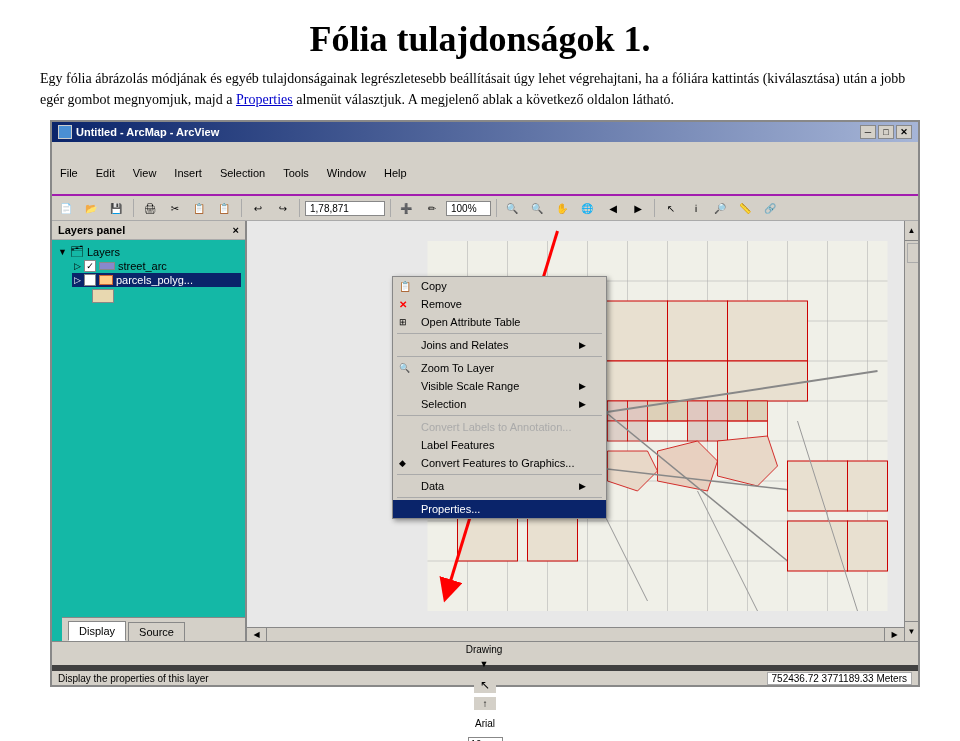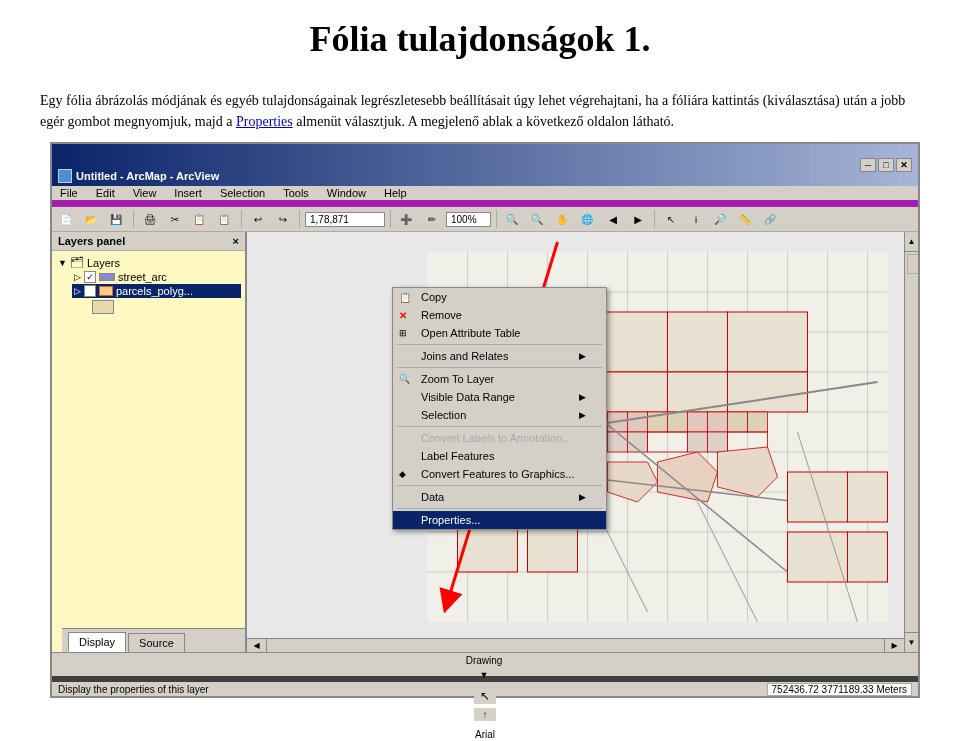--- a/index.html
+++ b/index.html
@@ -24,7 +24,6 @@
       font-size: 14px;
       padding: 0 40px 10px 40px;
       line-height: 1.5;
-      margin-top: 22px;
     }
 
     .properties-link {

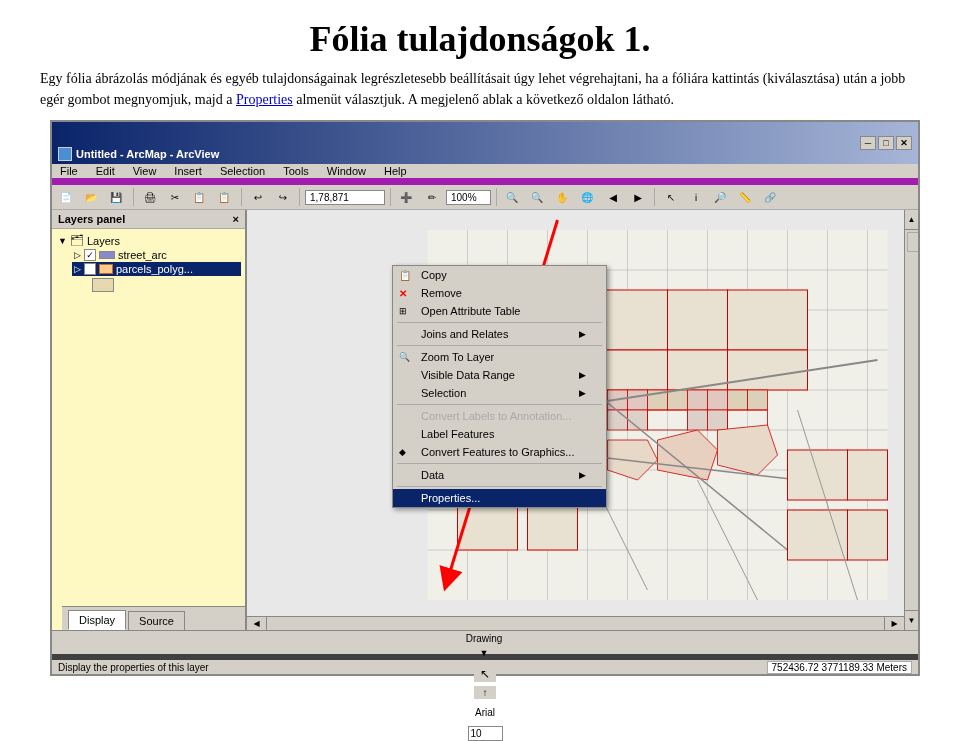--- a/index.html
+++ b/index.html
@@ -57,7 +57,6 @@
       display: flex;
       align-items: center;
       gap: 4px;
-      margin-top: 22px;
     }
     .title-bar-icon {
       width: 14px;

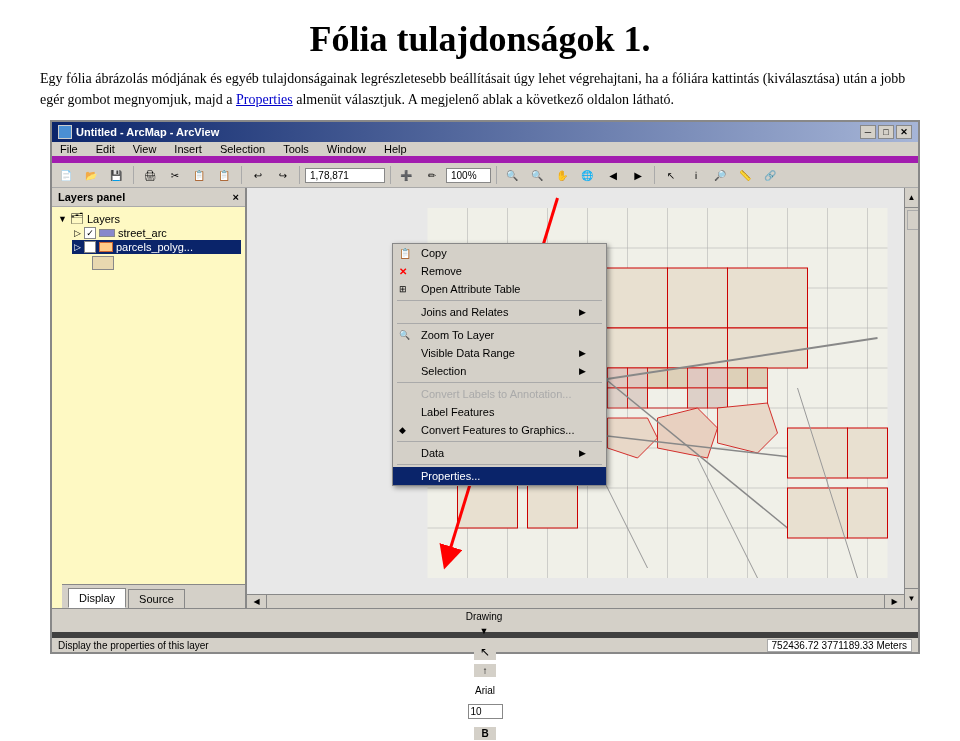--- a/index.html
+++ b/index.html
@@ -85,12 +85,13 @@
     
     .menu-bar {
       background: #d4d0c8;
-      border-bottom: 7px solid #a21caf;
-      padding: 0 4px;
+      border-bottom: 2px solid #a21caf;
+      padding: 14px 4px;
       font-size: 11px;
       font-family: 'Tahoma', sans-serif;
       display: flex;
       gap: 10px;
+      margin-top: 10px;
     }
     .menu-item {
       padding: 1px 4px;

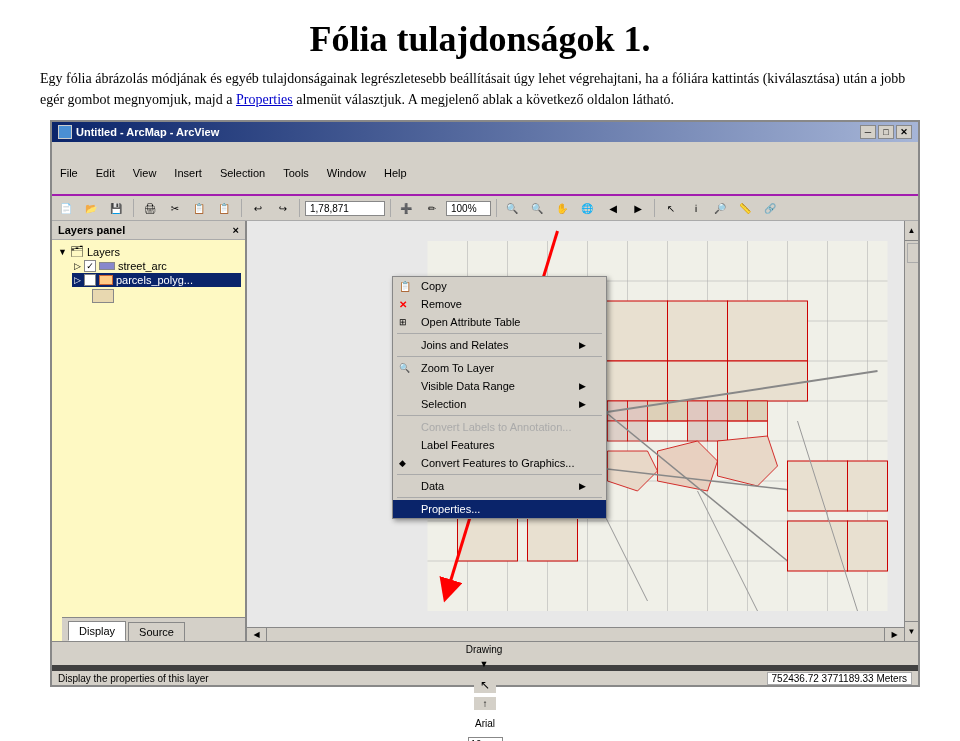--- a/index.html
+++ b/index.html
@@ -152,7 +152,7 @@
     .toc-panel {
       width: 195px;
       min-width: 195px;
-      background: #fef9c3;
+      background: #14b8a6;
       border-right: 2px solid #888;
       font-family: 'Tahoma', sans-serif;
       font-size: 11px;

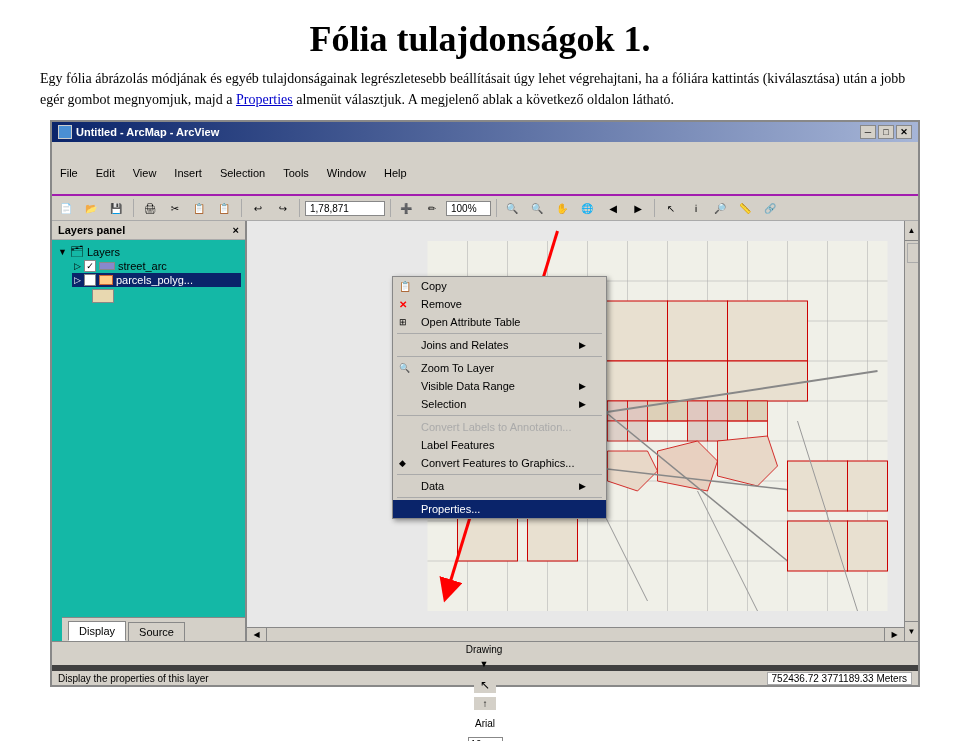--- a/index.html
+++ b/index.html
@@ -572,7 +572,7 @@
           <span>Zoom To Layer</span>
         </div>
         <div class="ctx-item">
-          <span>Visible Data Range</span>
+          <span>Visible Scale Range</span>
           <span class="ctx-arrow">▶</span>
         </div>
         <div class="ctx-item">

